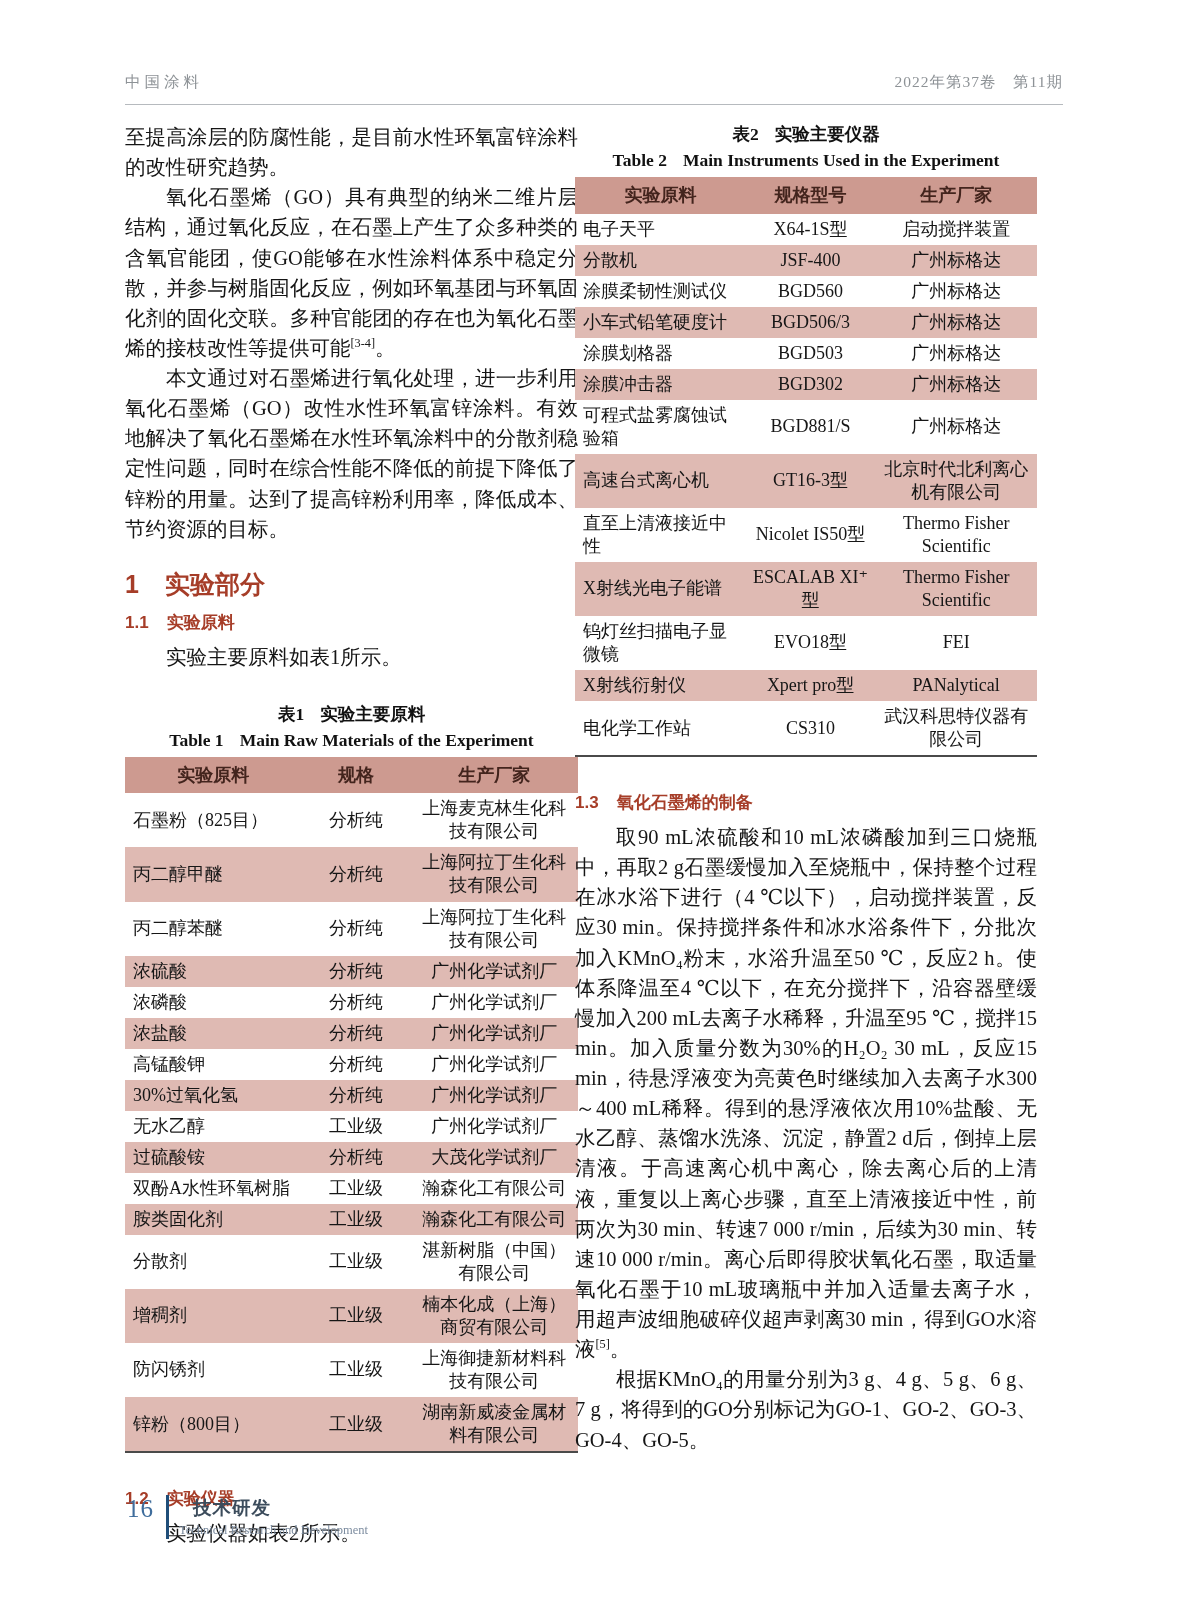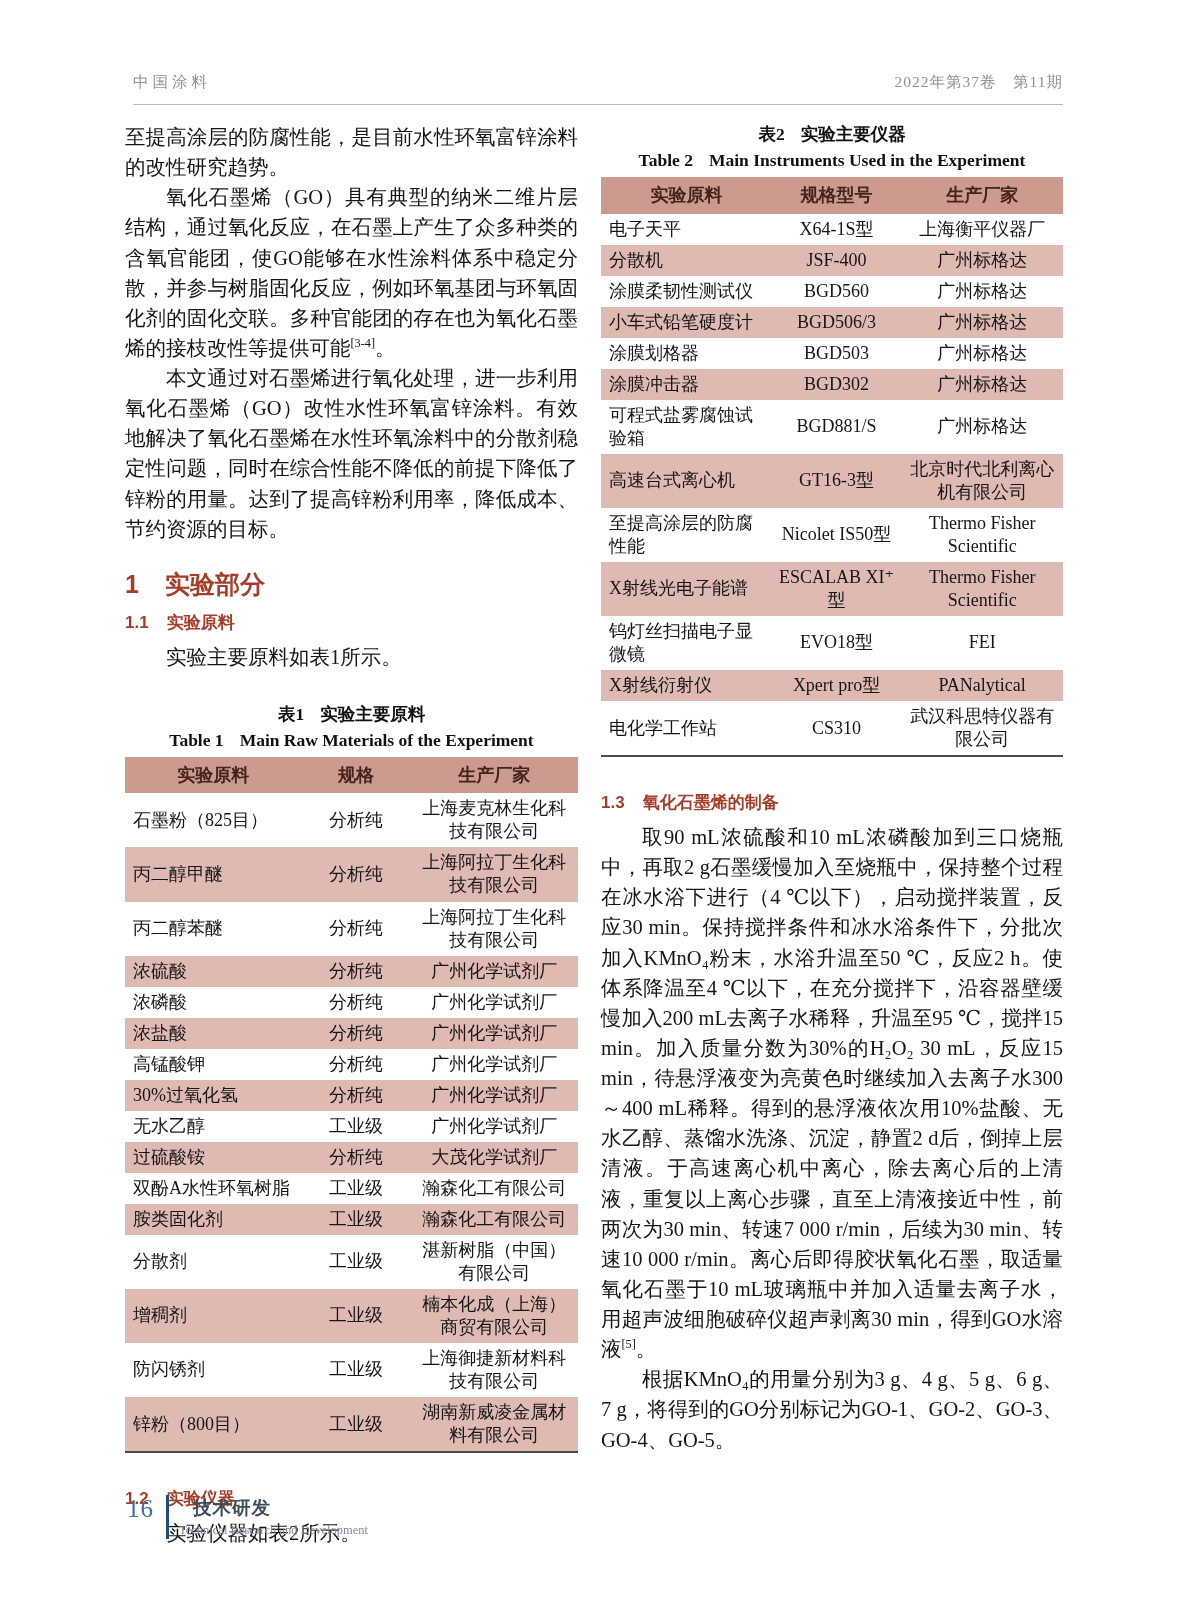--- a/index.html
+++ b/index.html
@@ -7,7 +7,7 @@
   .page{position:relative;width:1187px;height:1600px;background:#ffffff;overflow:hidden;
         font-family:"Liberation Serif","DejaVu Serif",serif;color:#1c1c1c;}
   
-  .pageheader{position:absolute;left:133px;right:124px;top:72px;display:flex;
+  .pageheader{position:absolute;left:125px;right:124px;top:72px;display:flex;
        justify-content:space-between;align-items:flex-end;padding-bottom:11px;
        border-bottom:1px solid #b6babe;color:#8d9296;font-size:15.5px;}
   .journal{letter-spacing:4px;}

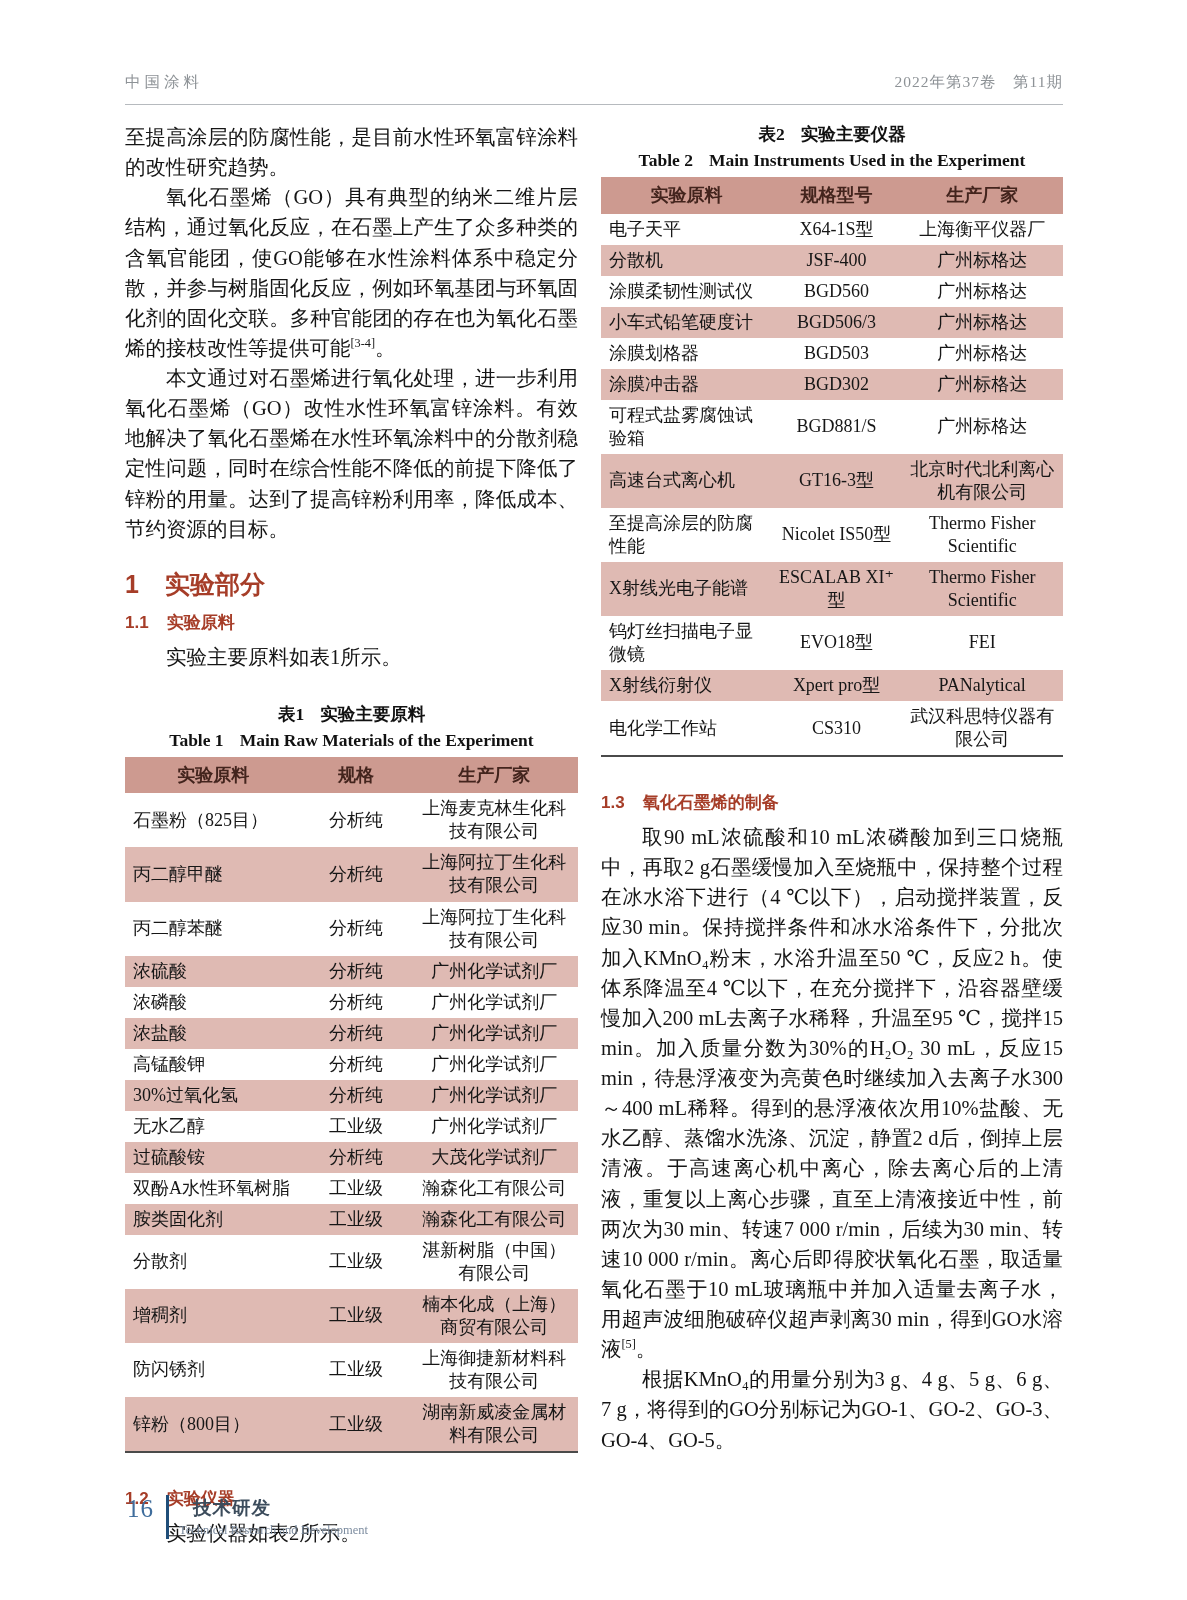--- a/index.html
+++ b/index.html
@@ -15,7 +15,7 @@
   
   .col{position:absolute;top:122px;}
   .col-left{left:125px;width:453px;}
-  .col-right{left:601px;width:462px;}
+  .col-right{left:575px;width:462px;}
   p.body{font-size:20.5px;line-height:1.47;text-align:justify;margin:0;color:#151515;}
   p.indent{text-indent:2em;}
   sup.ref{font-size:0.60em;vertical-align:super;line-height:0;}

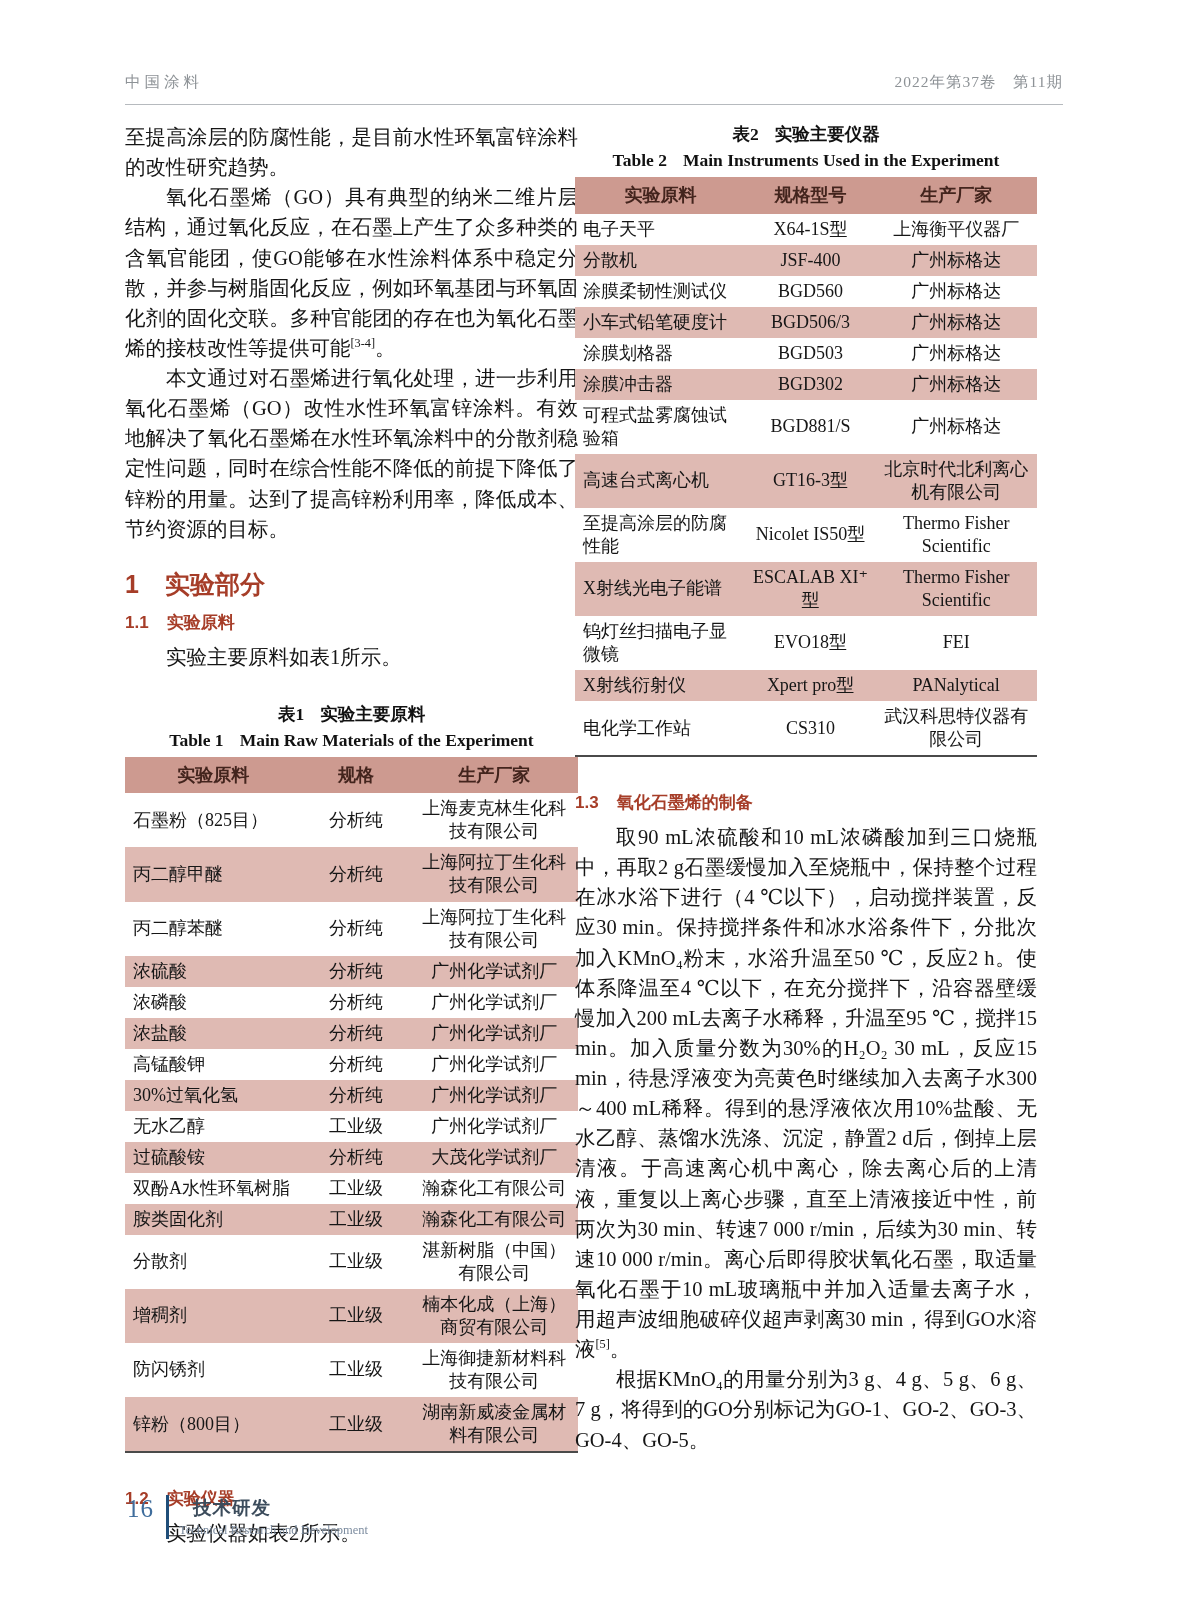--- a/index.html
+++ b/index.html
@@ -195,7 +195,7 @@
             <tr>
               <td>电子天平</td>
               <td>X64-1S型</td>
-              <td>上海衡平仪器厂</td>
+              <td>启动搅拌装置</td>
             </tr>
             <tr>
               <td>分散机</td>

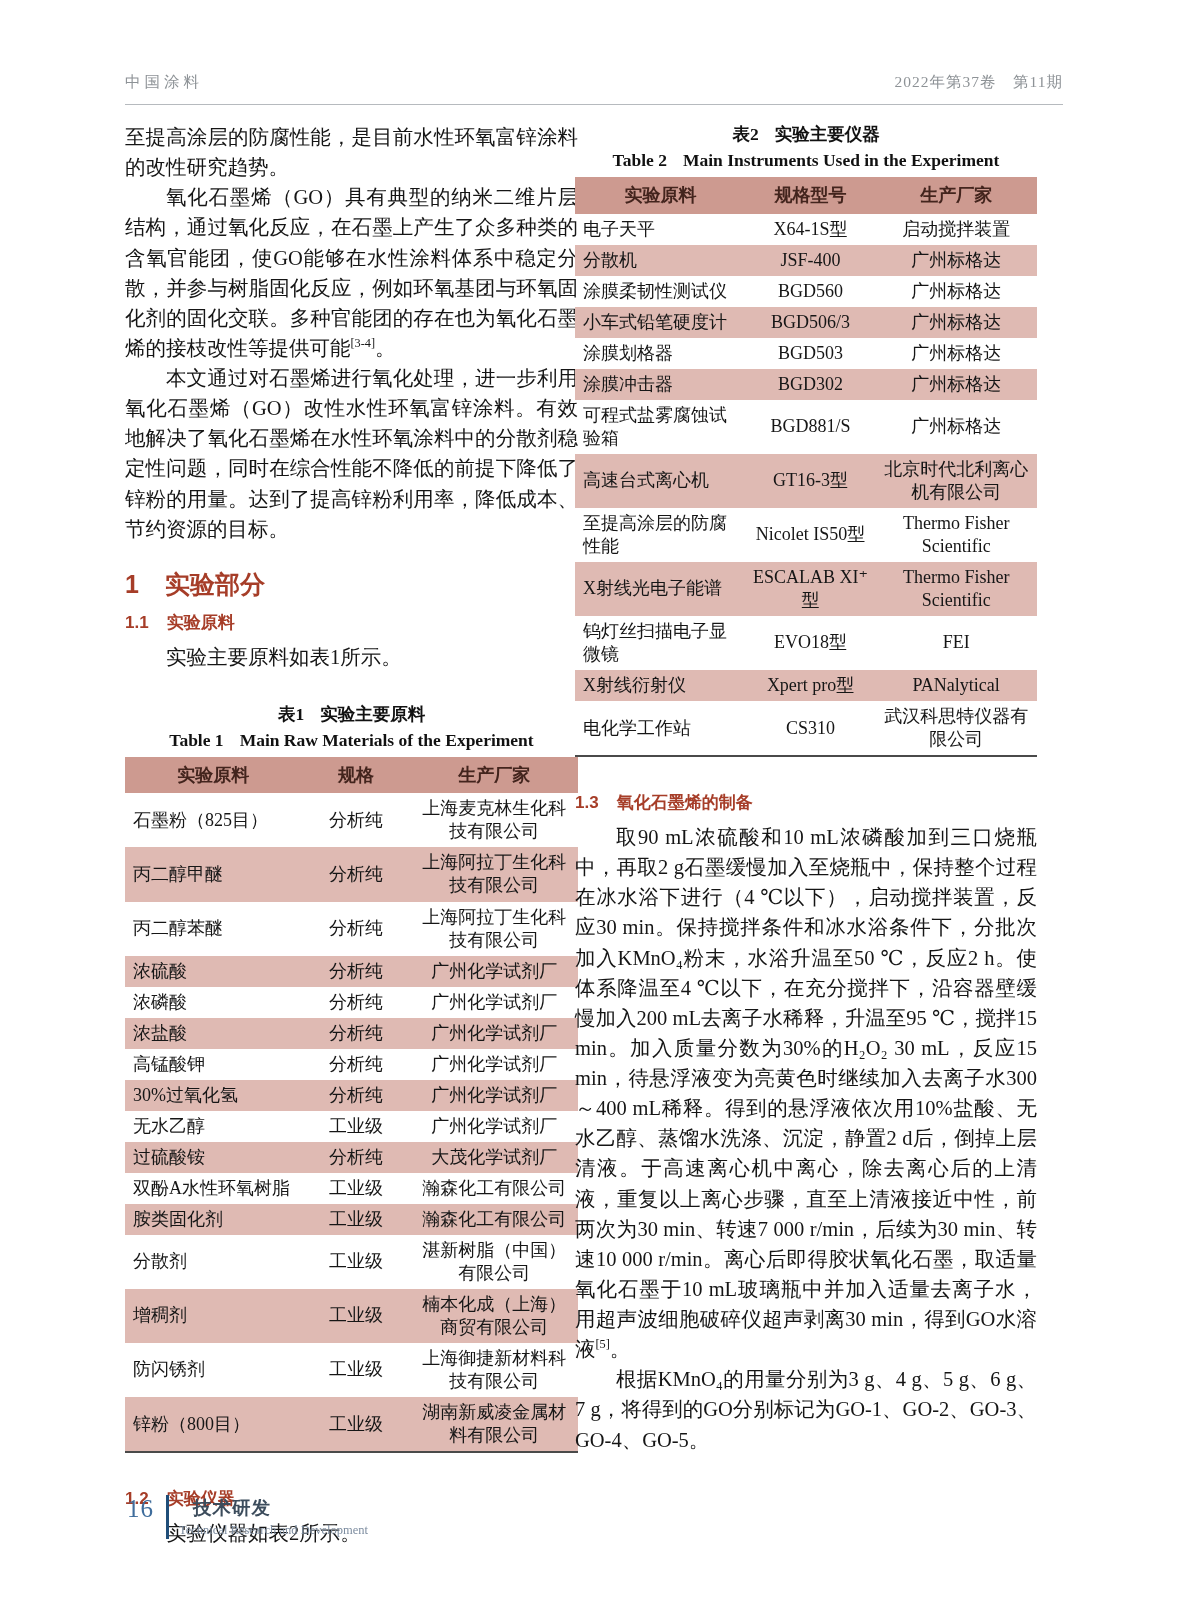--- a/index.html
+++ b/index.html
@@ -233,7 +233,7 @@
               <td>北京时代北利离心机有限公司</td>
             </tr>
             <tr>
-              <td>至提高涂层的防腐性能</td>
+              <td>直至上清液接近中性</td>
               <td>Nicolet IS50型</td>
               <td>Thermo Fisher Scientific</td>
             </tr>

